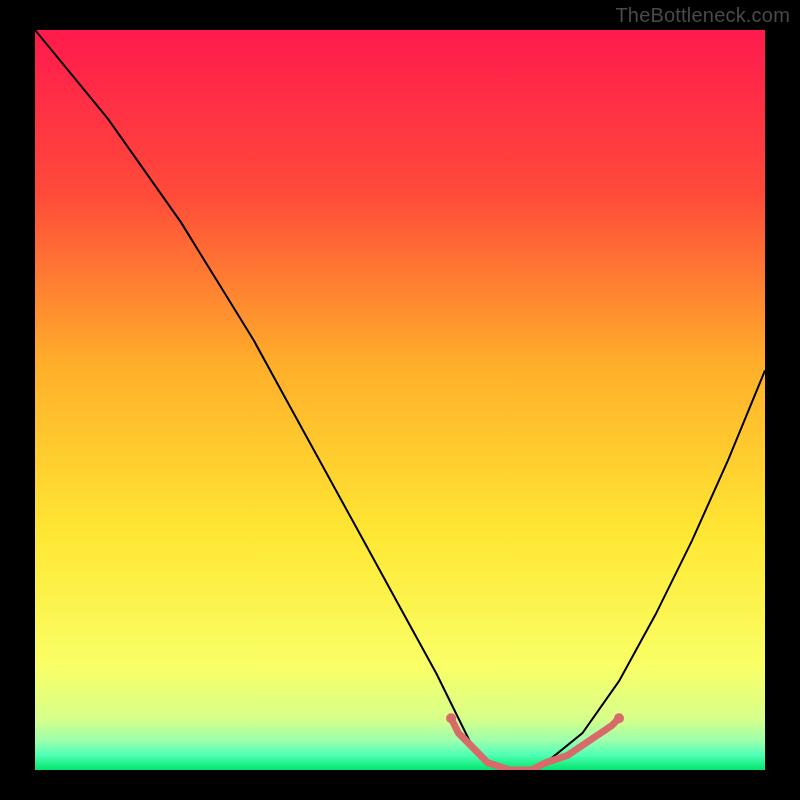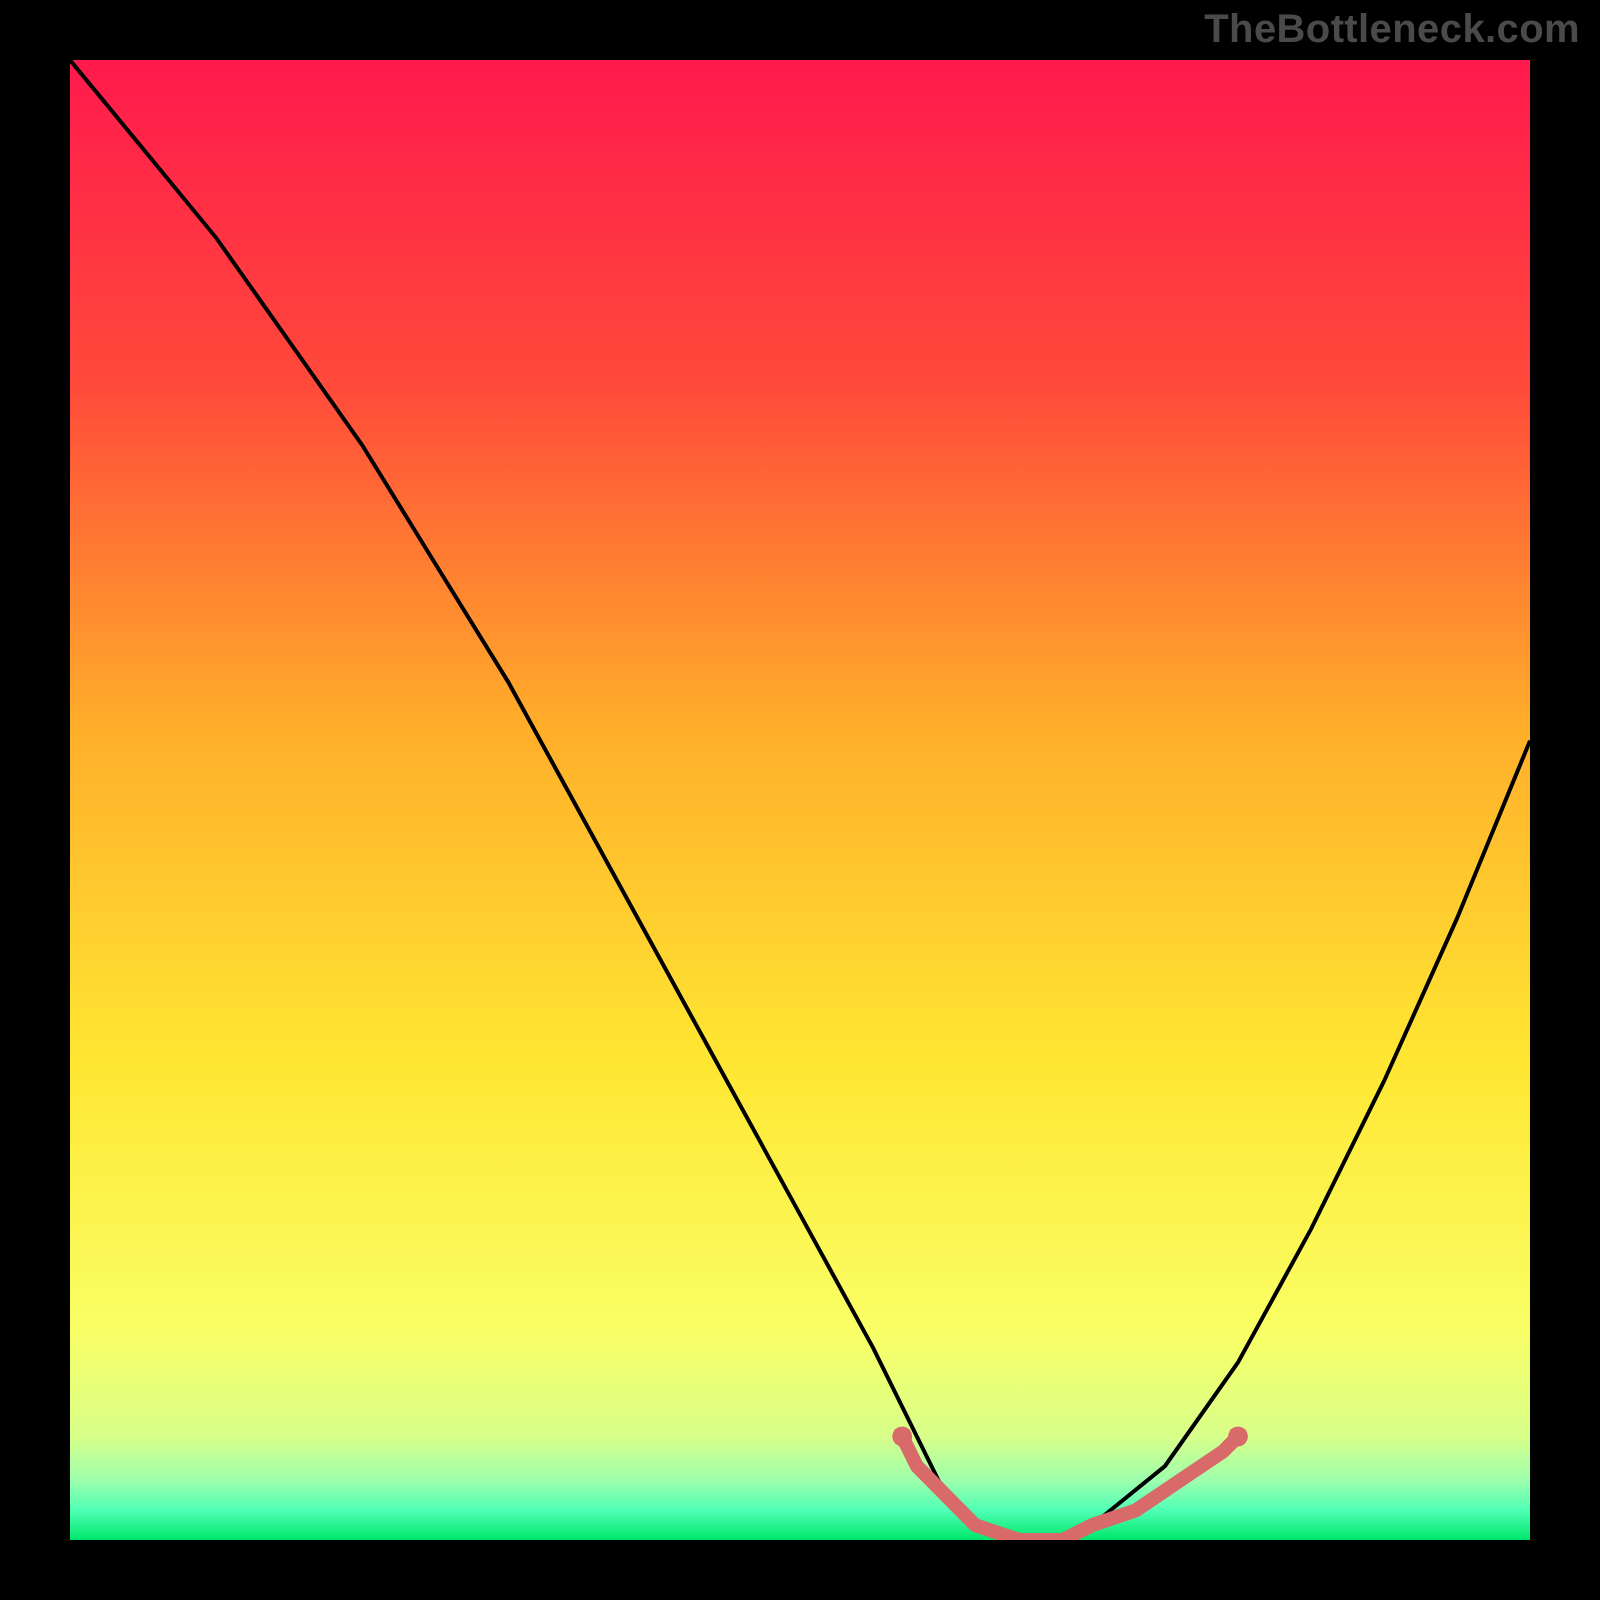--- a/index.html
+++ b/index.html
@@ -23,7 +23,7 @@
     right: 10px;
     color: #4a4a4a;
     font-size: 20px;
-    font-weight: 700;
+    font-weight: 400;
     letter-spacing: 0.2px;
     z-index: 3;
   }

